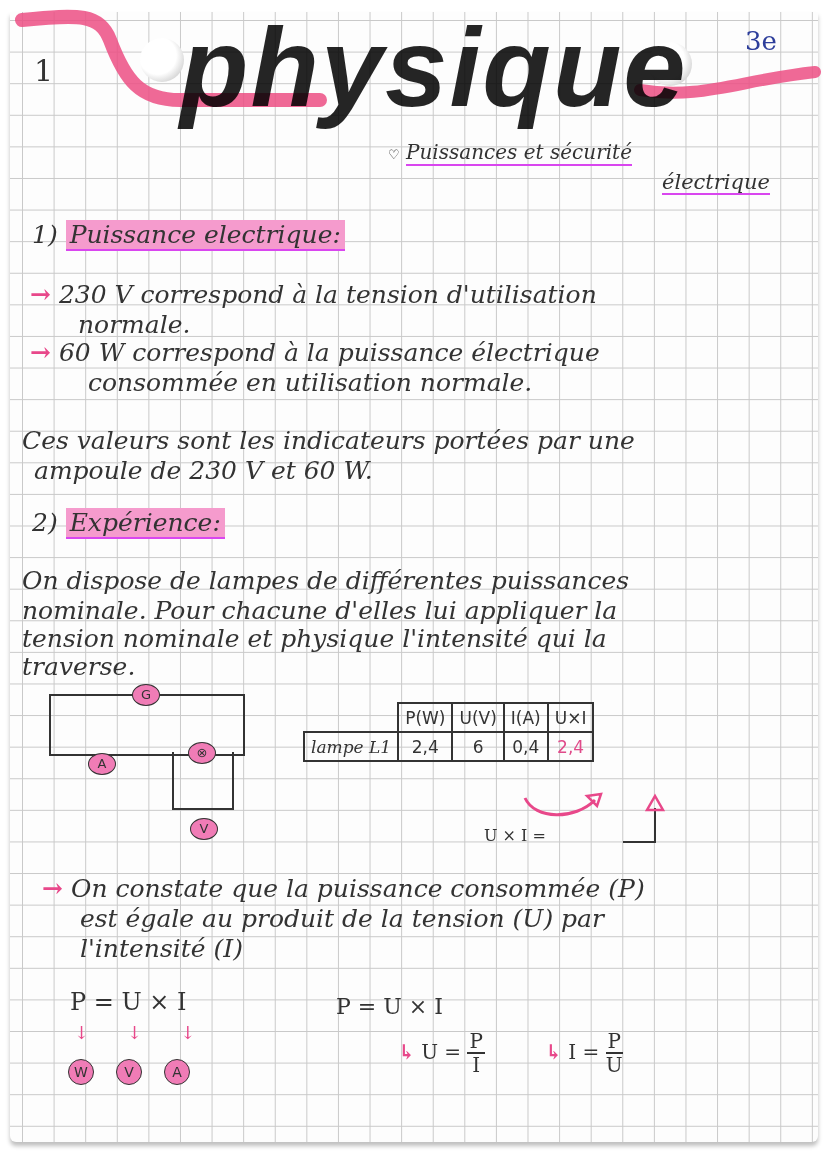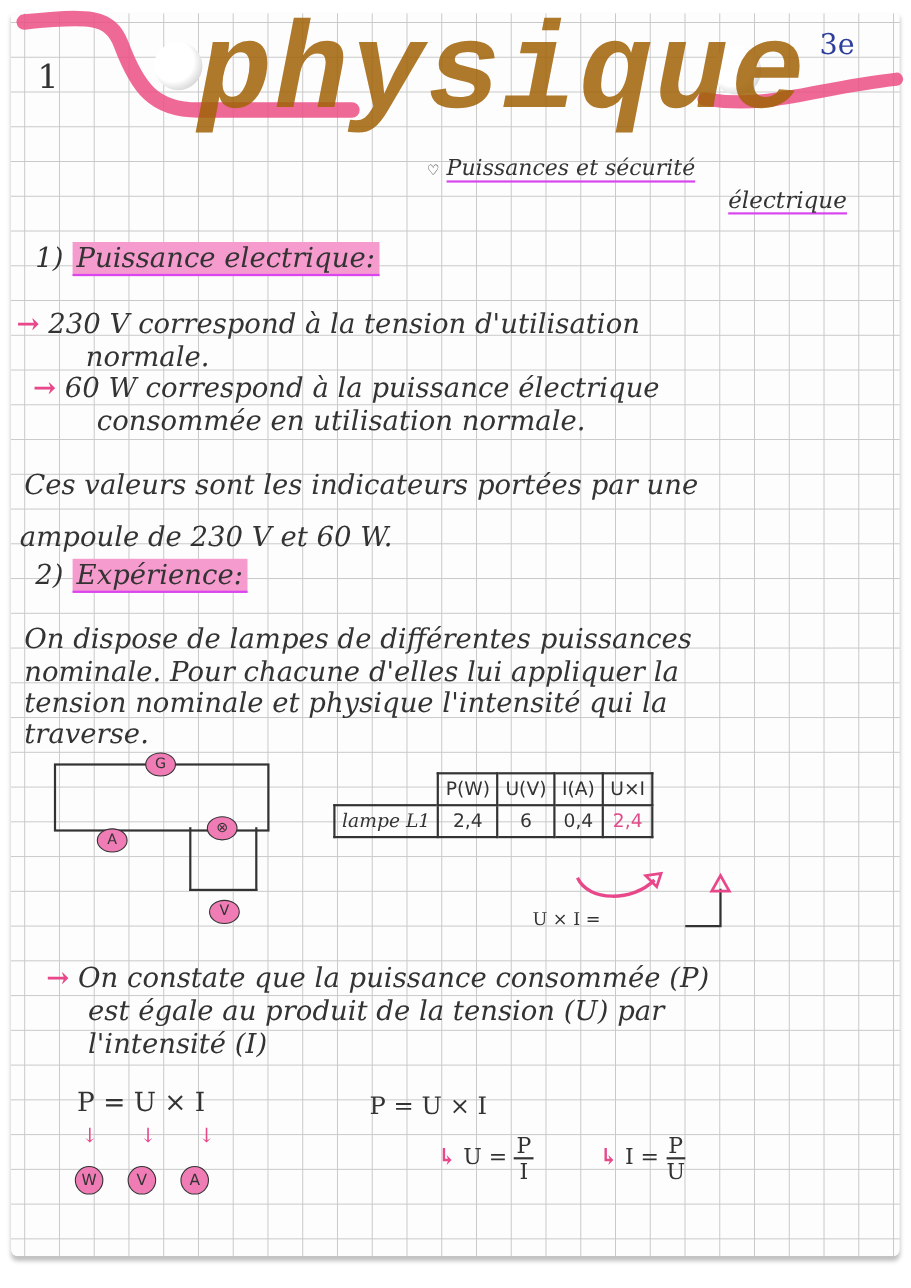--- a/index.html
+++ b/index.html
@@ -53,7 +53,7 @@
 <div class="hole" style="left:140px;top:38px;"></div>
 <div class="hole" style="left:648px;top:42px;"></div>
 
-<div class="hw" style="left:180px;top:12px;font-size:112px;font-weight:bold;color:#a16207;opacity:0.85;letter-spacing:2px;font-family:Liberation Mono, monospace;">physique</div>
+<div class="hw" style="left:180px;top:12px;font-size:112px;font-weight:bold;color:#000000;opacity:0.85;letter-spacing:2px;font-family:Liberation Sans, sans-serif;">physique</div>
 
 <div class="hw" style="left:388px;top:142px;font-size:20px;">
   <span style="font-size:13px;font-style:normal;">♡</span>

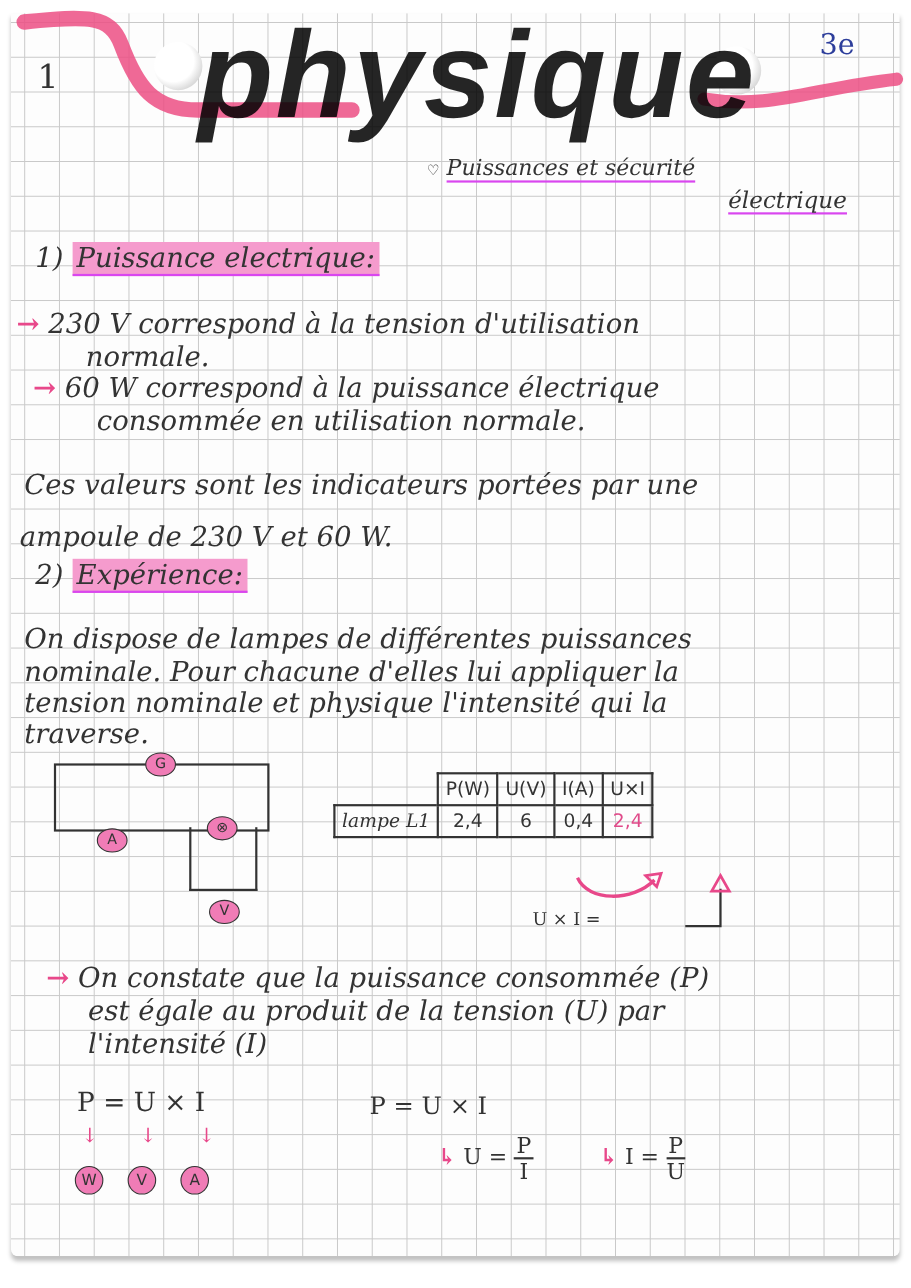--- a/index.html
+++ b/index.html
@@ -66,7 +66,7 @@
   <span class="hl ul">Puissance electrique:</span>
 </div>
 
-<div class="hw" style="left:15px;top:282px;">
+<div class="hw" style="left:30px;top:282px;">
   <span class="arrow">→</span>
   <span>230 V correspond à la tension d'utilisation</span>
 </div>

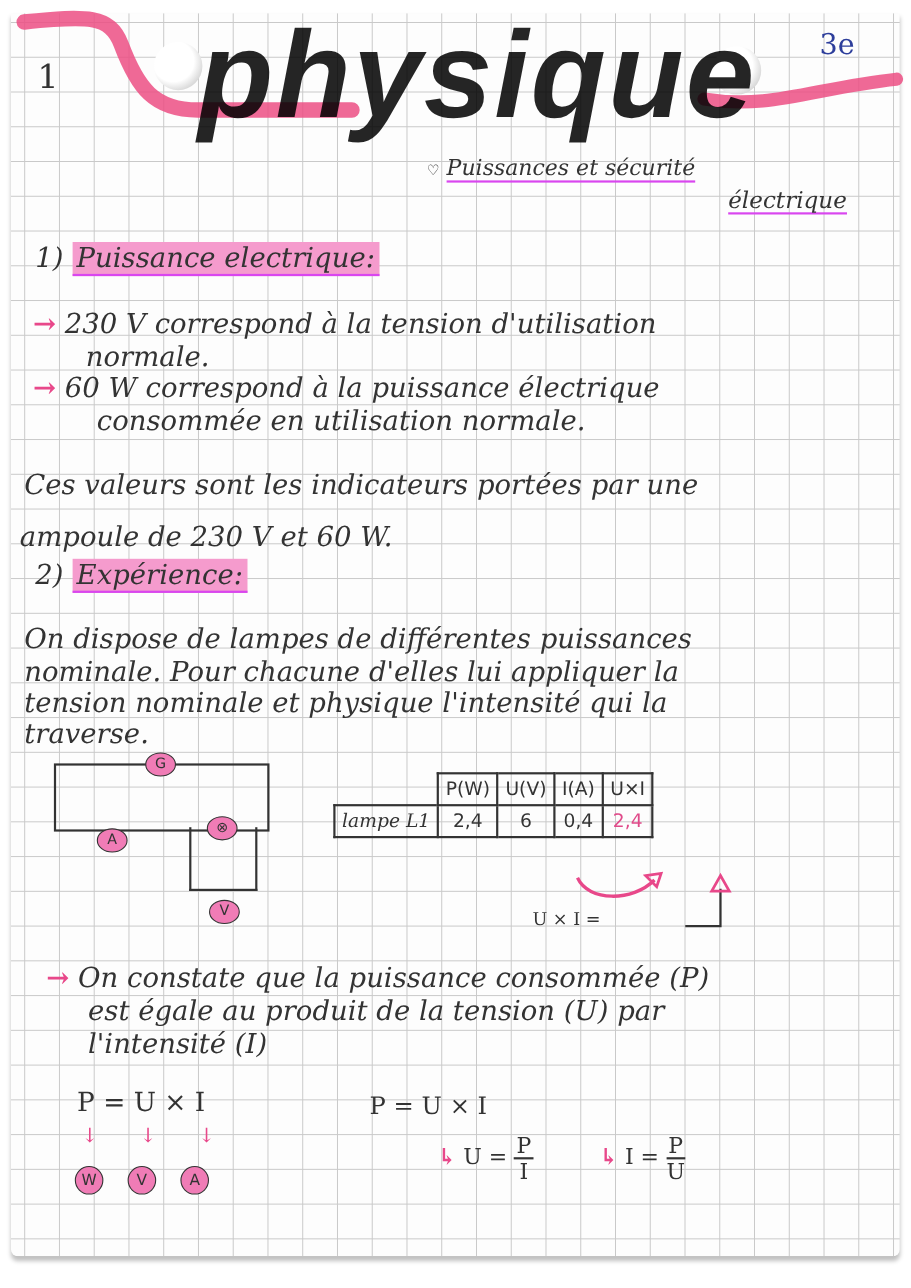--- a/index.html
+++ b/index.html
@@ -78,7 +78,7 @@
 <div class="hw" style="left:88px;top:370px;">consommée en utilisation normale.</div>
 
 <div class="hw" style="left:22px;top:428px;">Ces valeurs sont les indicateurs portées par une</div>
-<div class="hw" style="left:18px;top:458px;margin-top:17px;">ampoule de 230 V et 60 W.</div>
+<div class="hw" style="left:34px;top:458px;">ampoule de 230 V et 60 W.</div>
 
 <div class="hw" style="left:32px;top:510px;">
   <span>2)</span>

